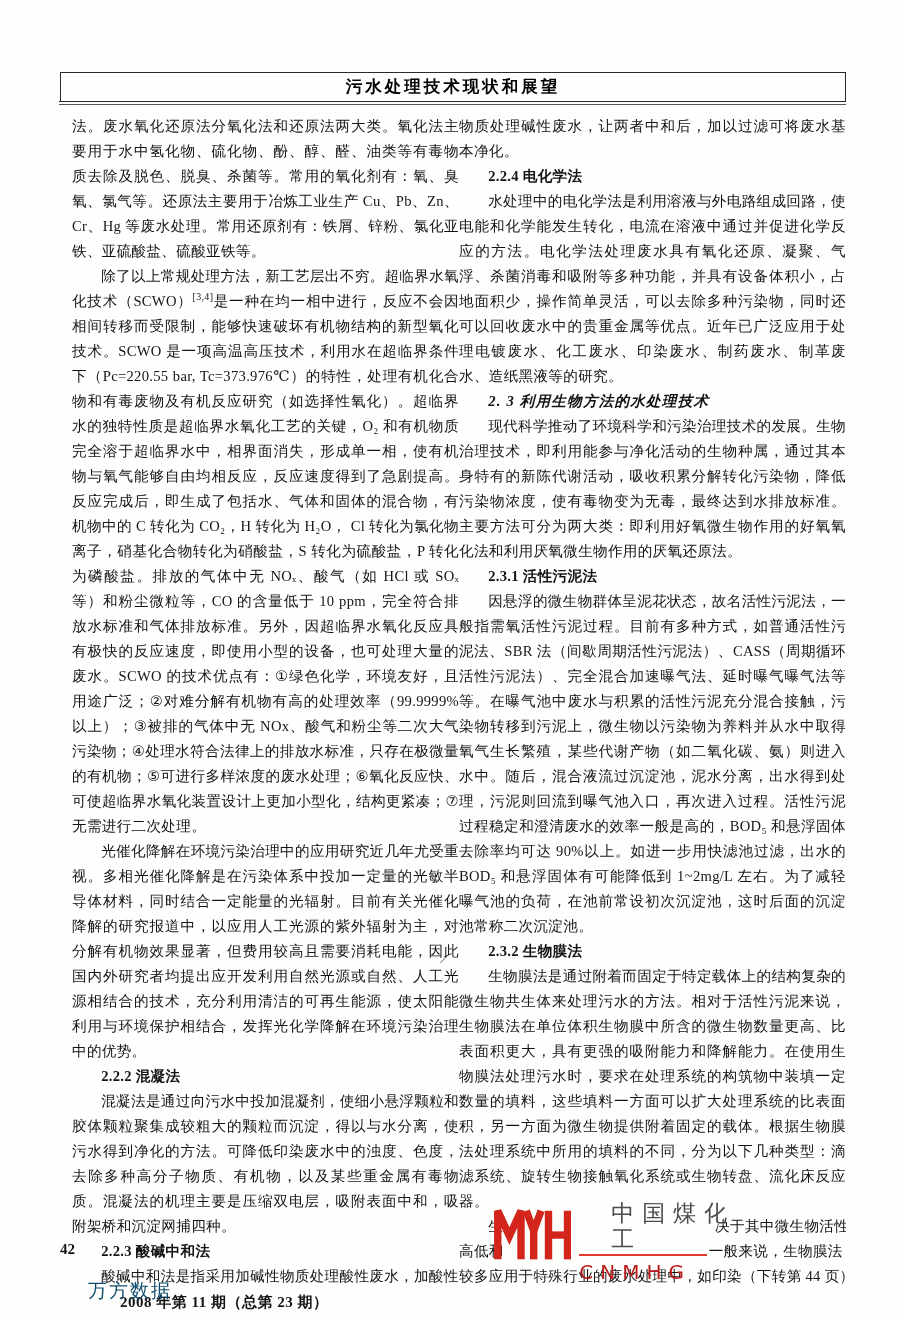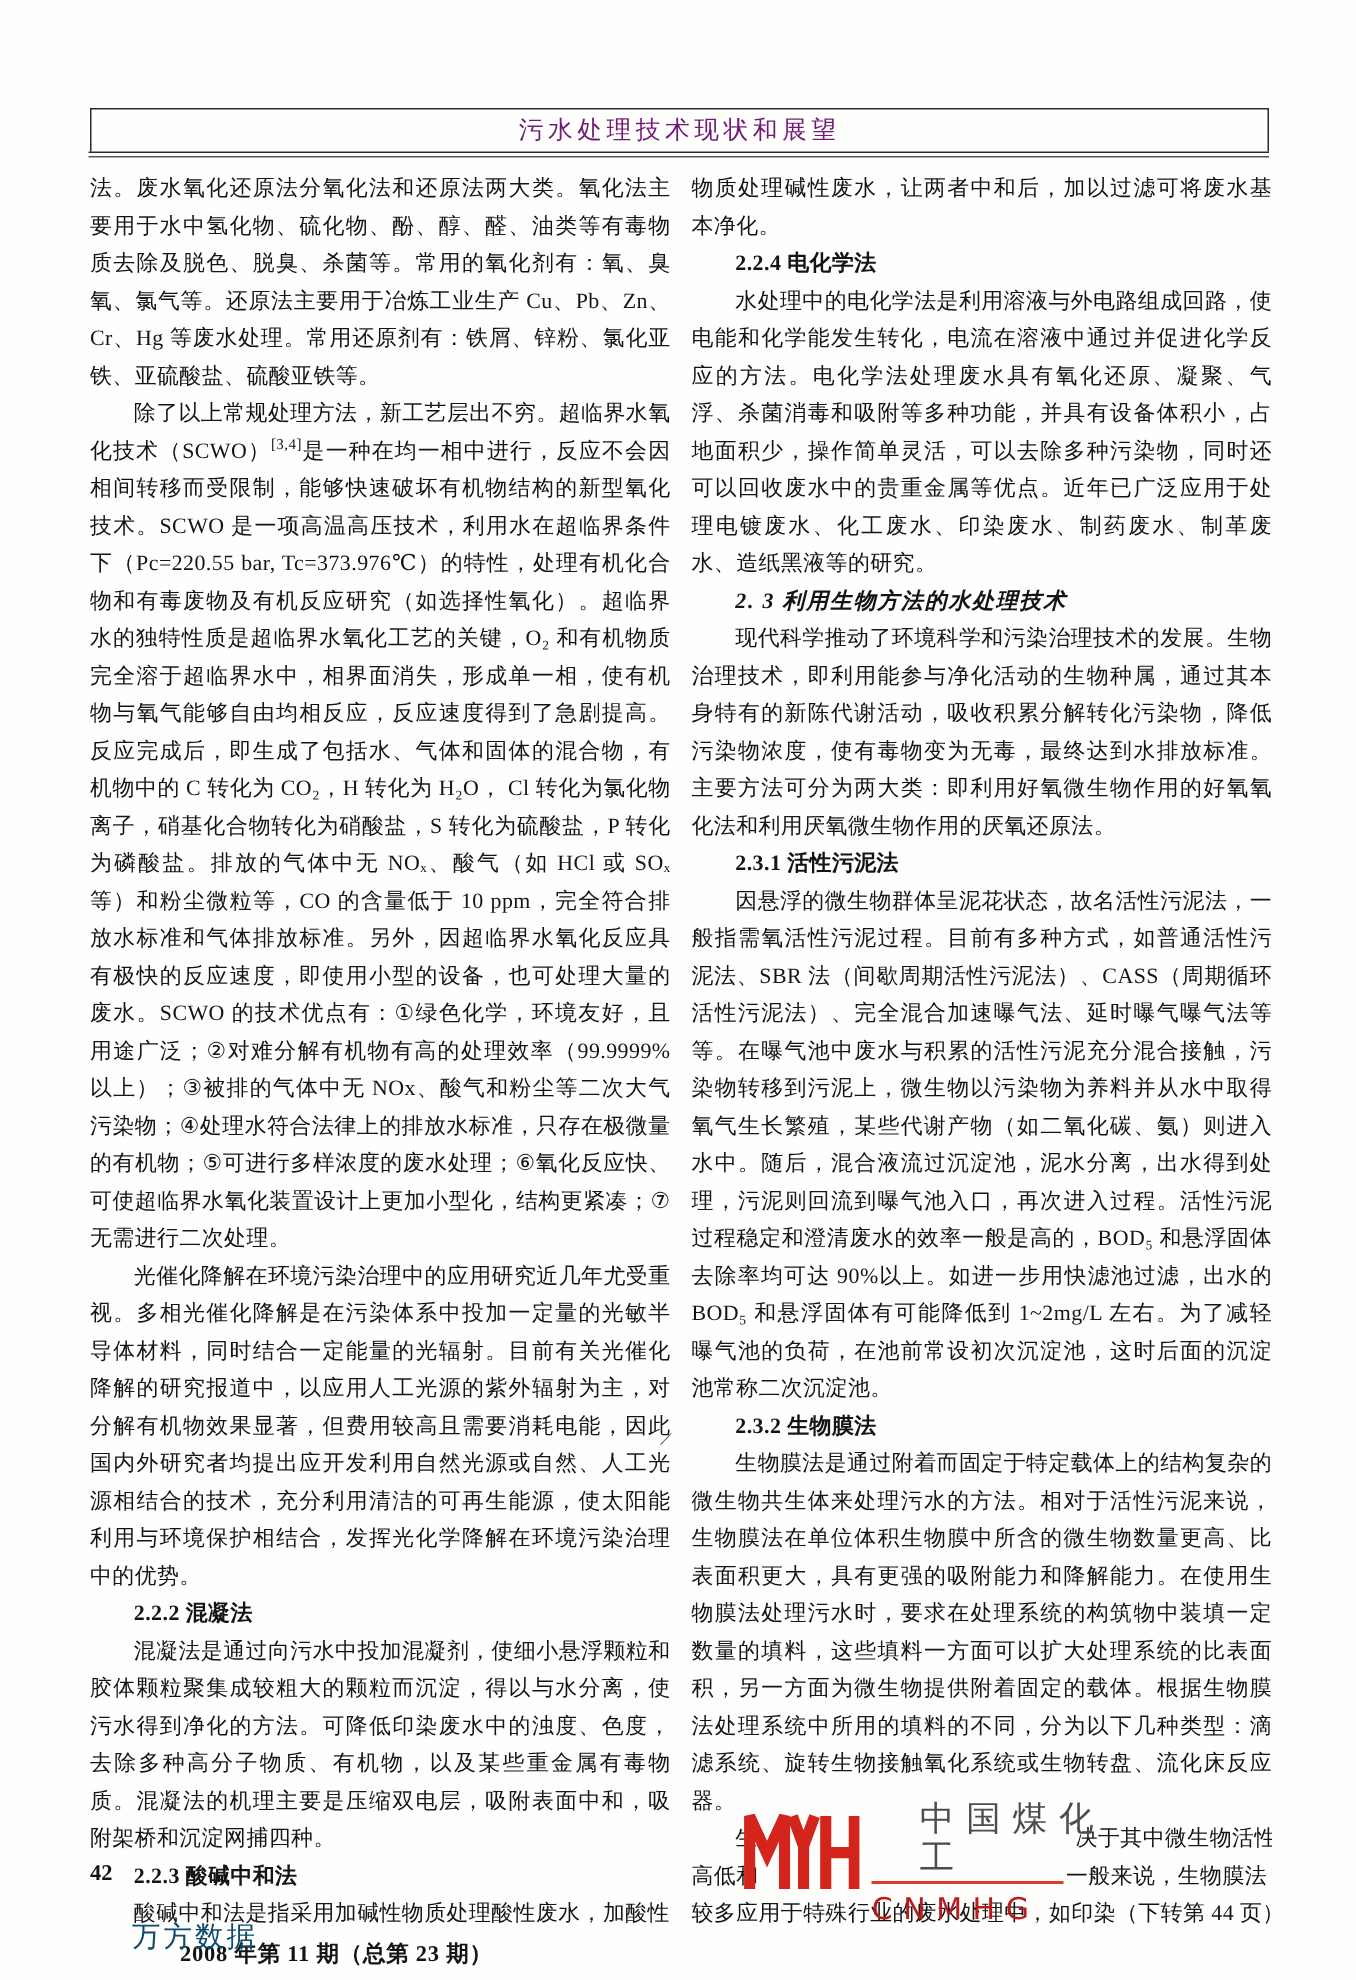--- a/index.html
+++ b/index.html
@@ -17,7 +17,7 @@
   }
   .header-line1{position:absolute;left:59px;top:101px;width:787px;height:0;border-top:1.6px solid #2a2a2a;}
   .header-line2{position:absolute;left:59px;top:104px;width:787px;height:0;border-top:1px solid #555;}
-  .page-title{font-size:16.5px;letter-spacing:3px;font-weight:400;color:#701a75;}
+  .page-title{font-size:16.5px;letter-spacing:3px;font-weight:700;color:#000000;}
   
   .columns{position:absolute;left:60px;top:114px;width:788px;display:flex;gap:14px;}
   .col{width:387px;font-size:14.6px;line-height:25px;text-align:justify;letter-spacing:.3px;}

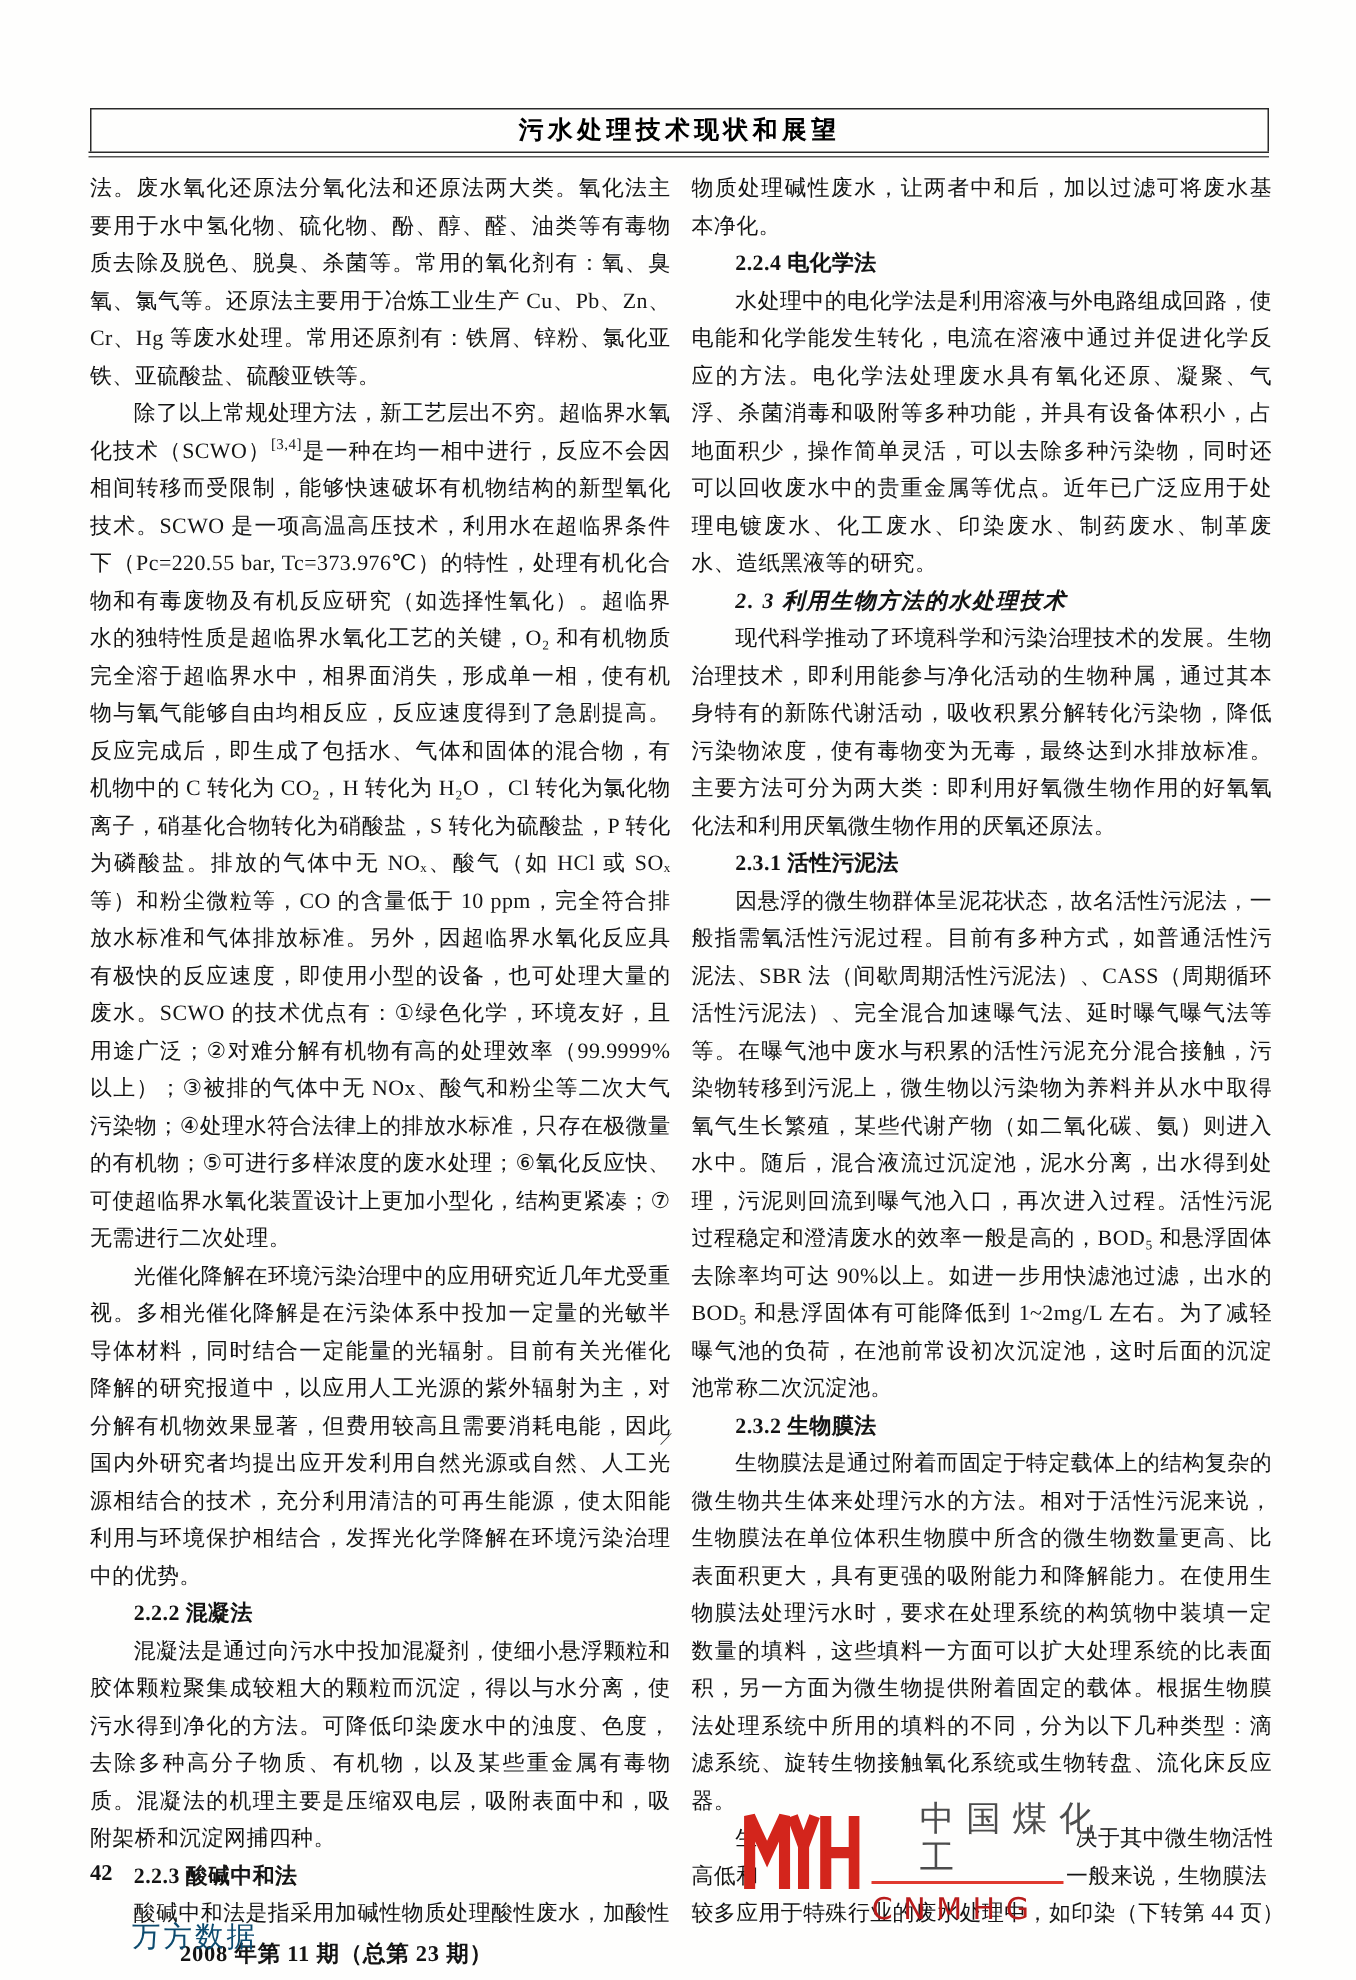--- a/index.html
+++ b/index.html
@@ -19,7 +19,7 @@
   .header-line2{position:absolute;left:59px;top:104px;width:787px;height:0;border-top:1px solid #555;}
   .page-title{font-size:16.5px;letter-spacing:3px;font-weight:700;color:#000000;}
   
-  .columns{position:absolute;left:60px;top:114px;width:788px;display:flex;gap:14px;}
+  .columns{position:absolute;left:72px;top:114px;width:788px;display:flex;}
   .col{width:387px;font-size:14.6px;line-height:25px;text-align:justify;letter-spacing:.3px;}
   .col p{margin:0;text-indent:2em;}
   .col p.noindent{text-indent:0;}

